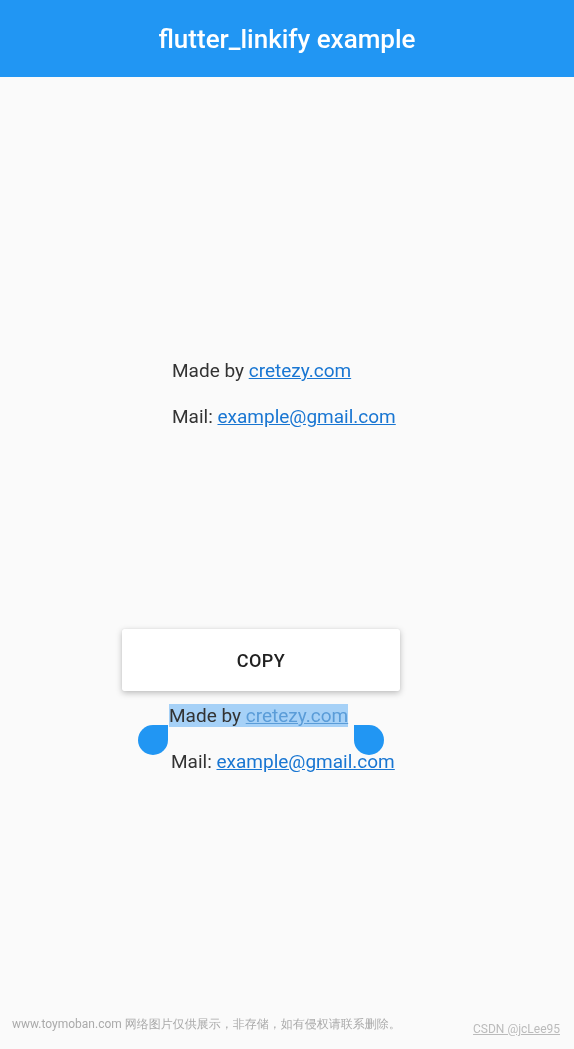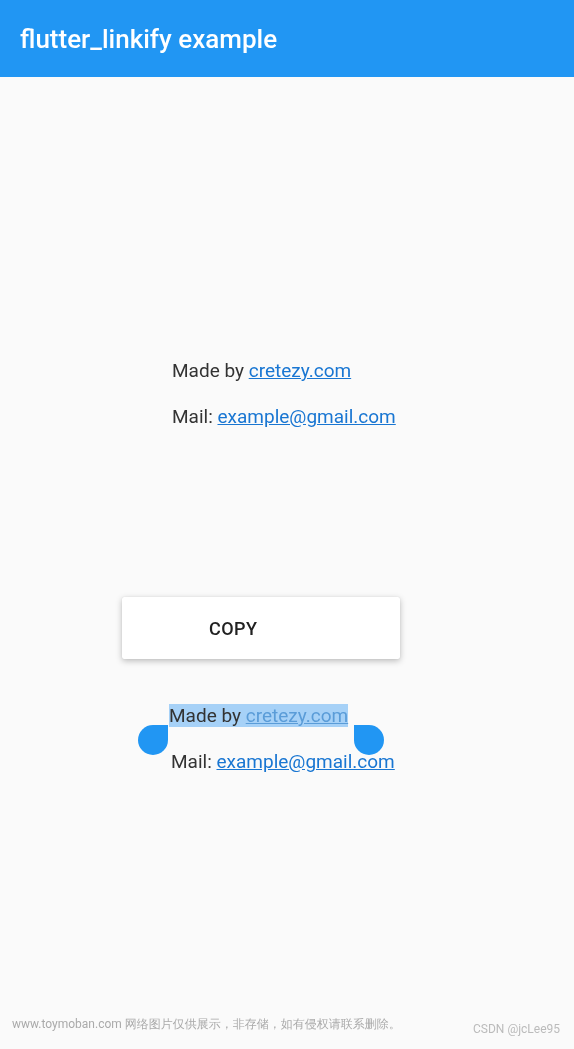--- a/index.html
+++ b/index.html
@@ -6,6 +6,7 @@
       margin: 0;
       padding: 0;
       box-sizing: border-box;
+      justify-content: center;
     }
     body {
       width: 574px;

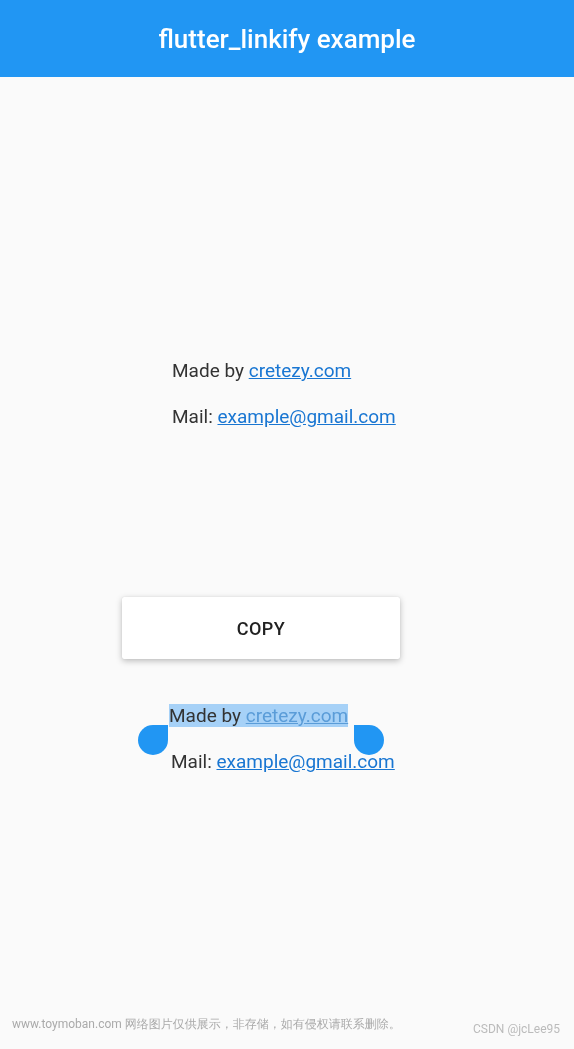--- a/index.html
+++ b/index.html
@@ -96,7 +96,7 @@
     .toolbar {
       position: absolute;
       left: 122px;
-      top: 520px;
+      top: 552px;
       width: 278px;
       height: 62px;
       background: #ffffff;

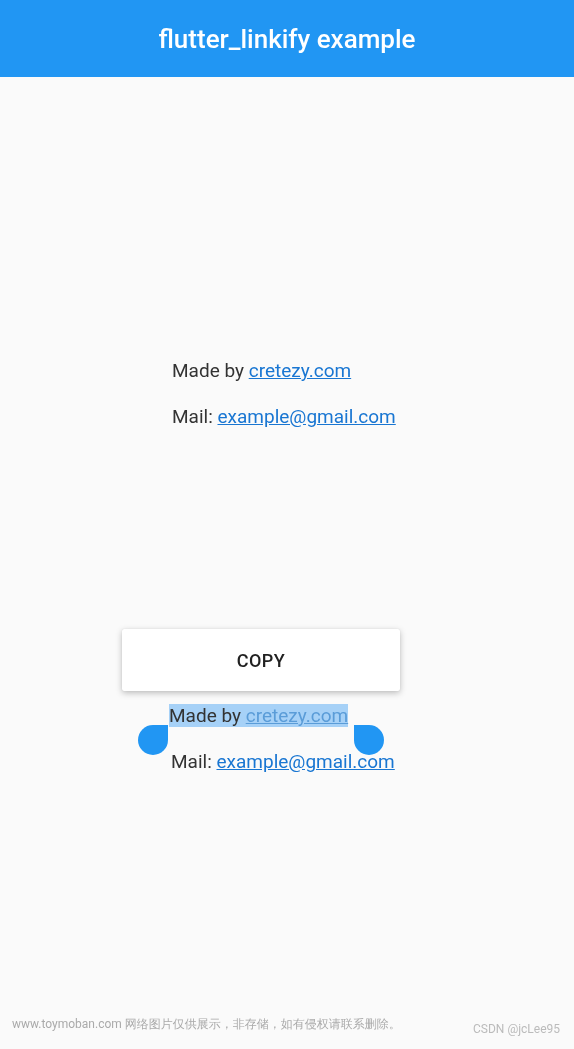--- a/index.html
+++ b/index.html
@@ -133,6 +133,7 @@
       bottom: 13px;
       font-size: 12px;
       color: #bbb;
+      text-decoration: underline;
     }
   </style>
 </head>

